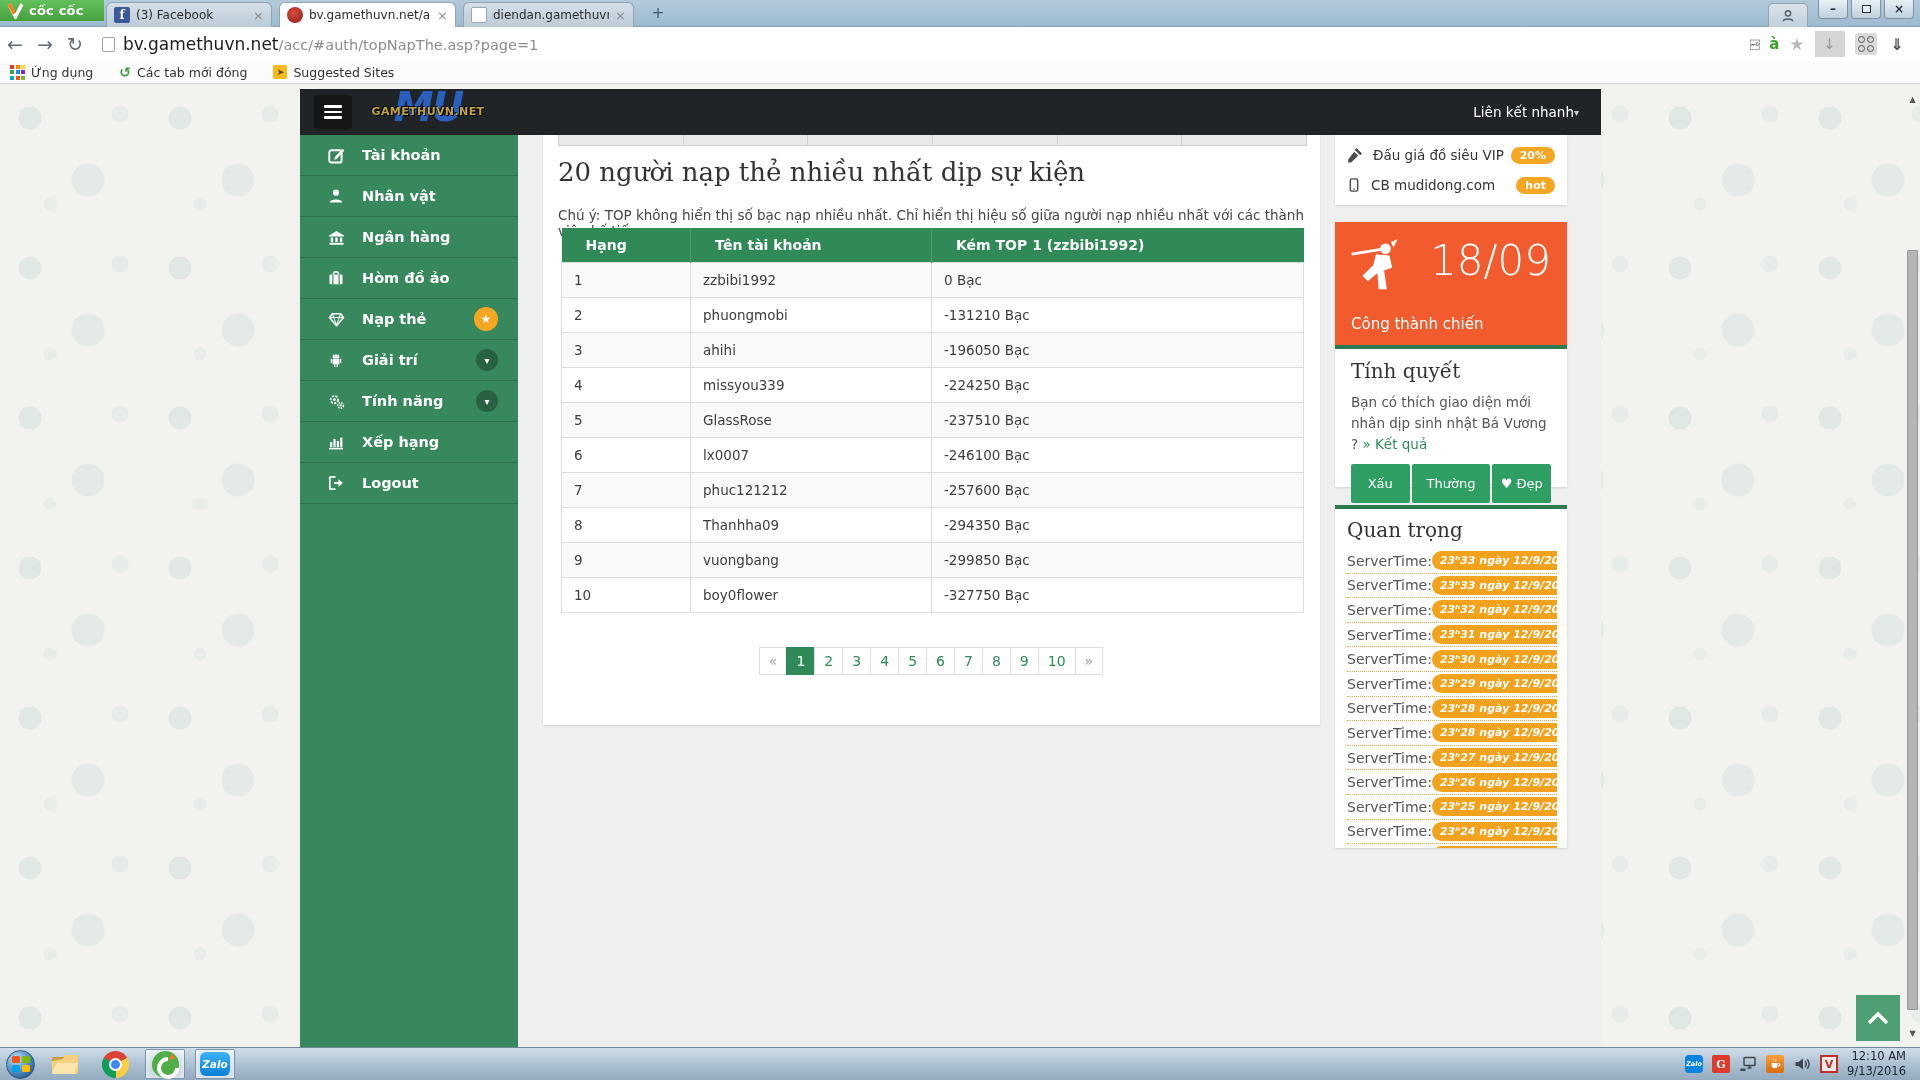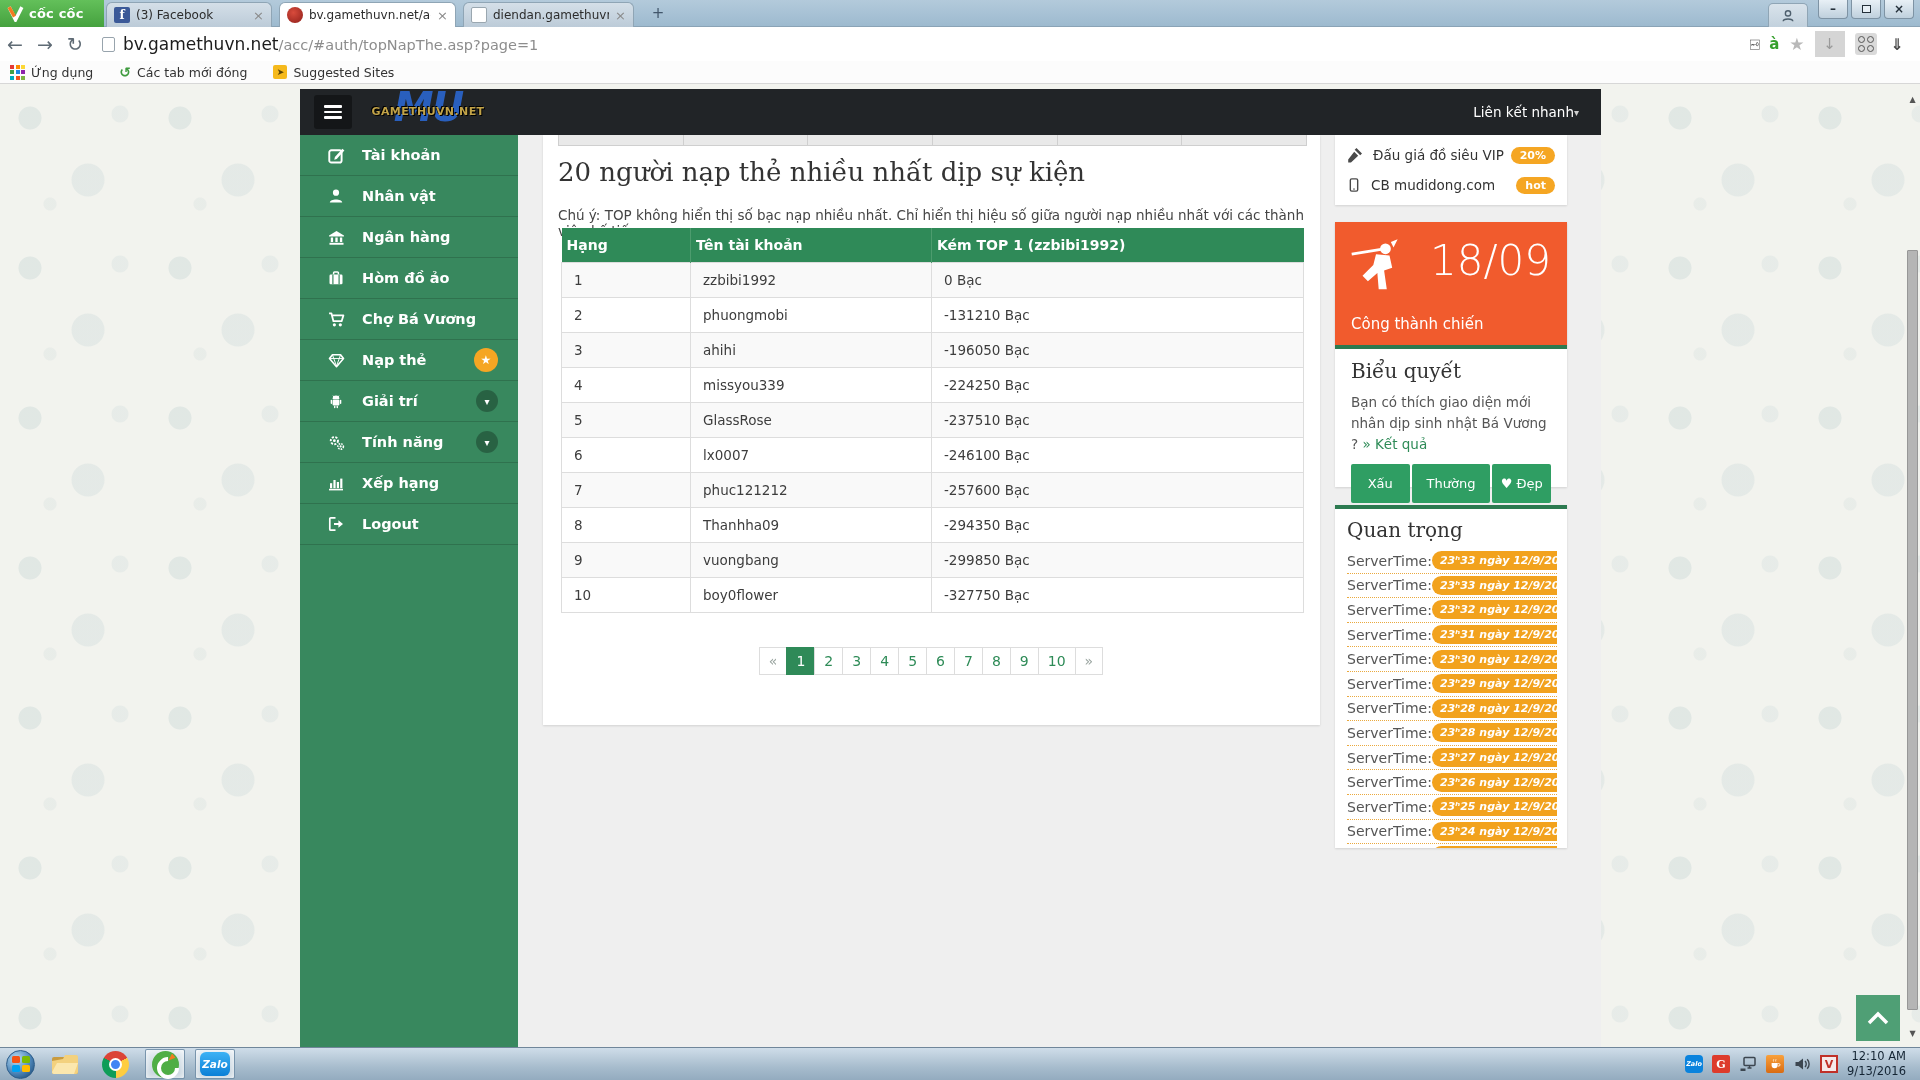--- a/index.html
+++ b/index.html
@@ -10,7 +10,7 @@
   
   #tabstrip { position:absolute; left:0; top:0; width:1920px; height:27px;
     background:linear-gradient(#b3cadb,#9dbacf); border-bottom:1px solid #8aa3b6; }
-  .brand-block { position:absolute; left:0; top:0; width:104px; height:27px;
+  .brand-block { position:absolute; left:0; top:0; width:104px; height:21px;
     background:linear-gradient(#63c05a,#45a13e); display:flex; align-items:center; gap:5px; padding-left:7px; }
   .brand-block .cc-v { width:17px; height:17px; }
   .brand-block .cc-name { color:#fff; font-weight:bold; font-size:13px; letter-spacing:.2px; }

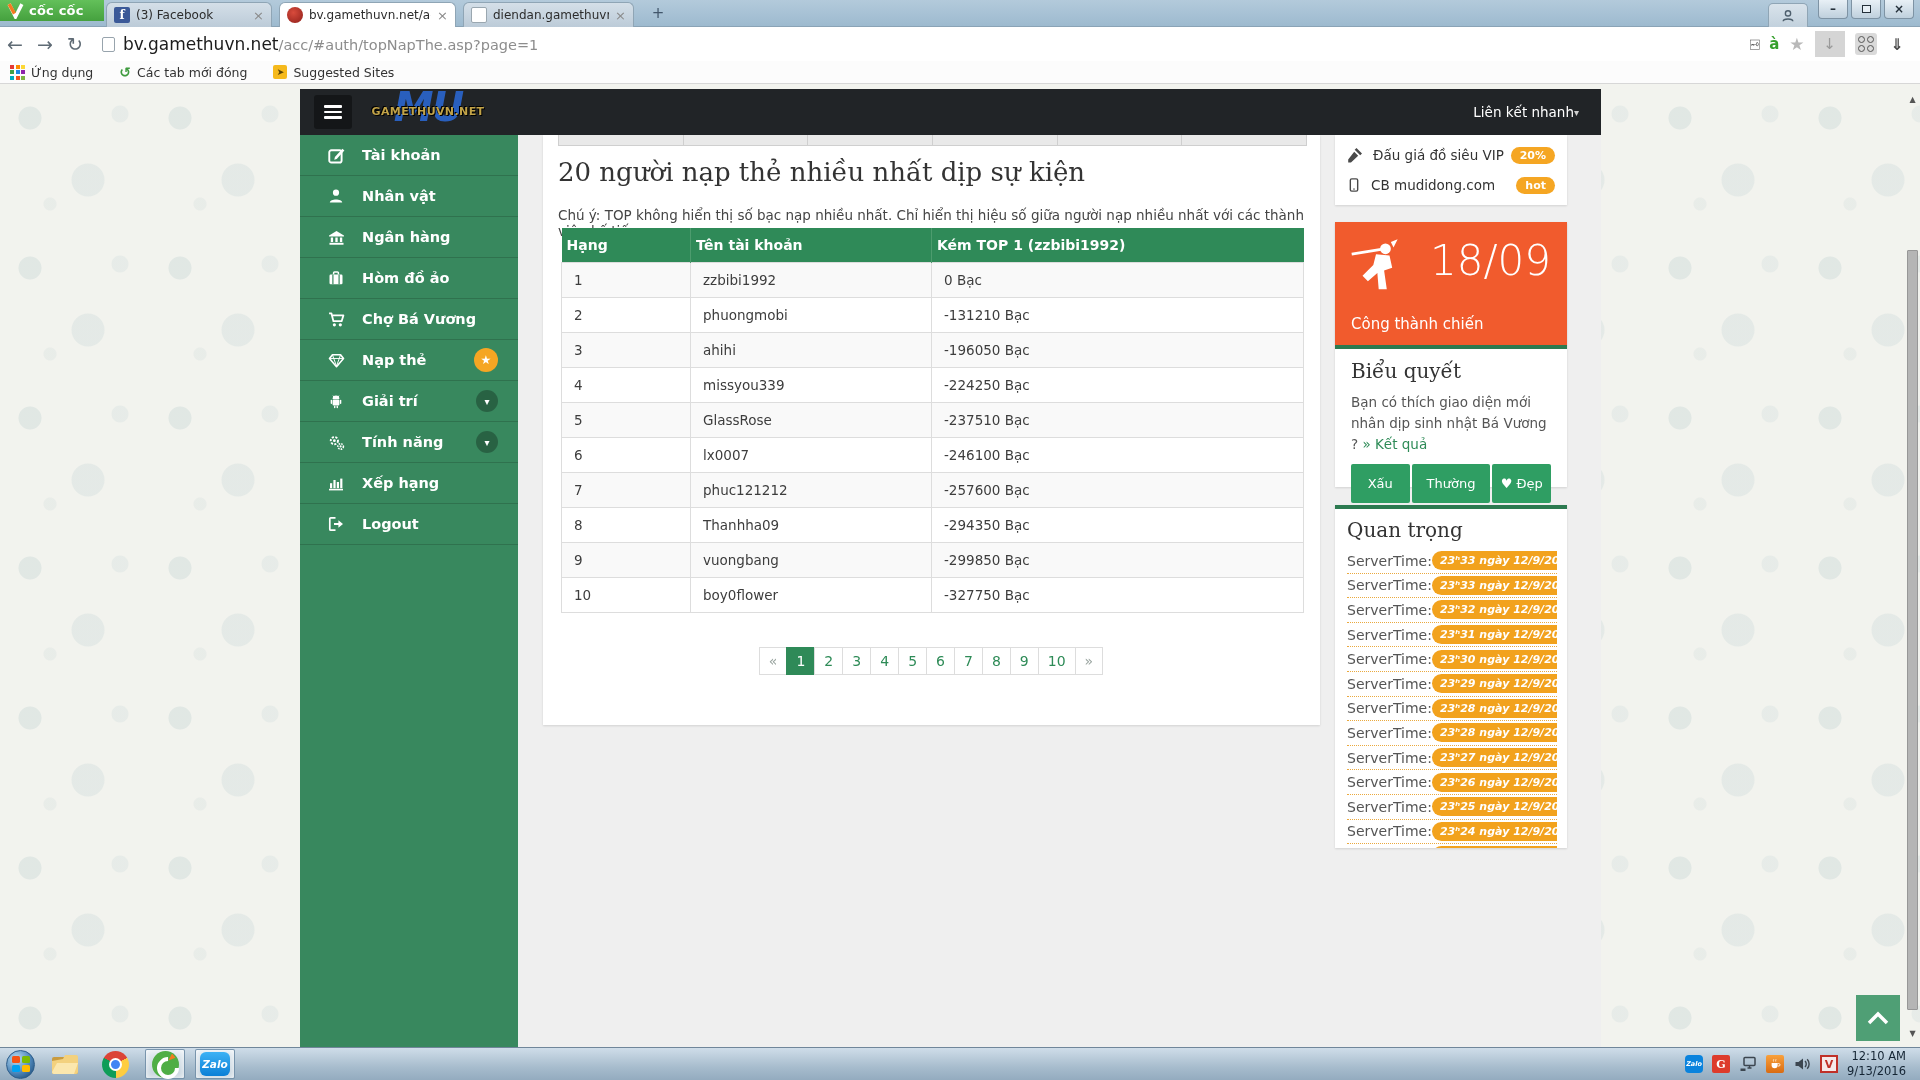--- a/index.html
+++ b/index.html
@@ -105,7 +105,7 @@
   .page-note { position:absolute; left:15px; top:72px; font-size:13.5px; color:#454545; width:750px; }
   .rank-table { position:absolute; left:18px; top:93px; width:743px; border-collapse:collapse; }
   .rank-table th { background:#2f8a58; color:#fff; font-size:14px; text-align:left; height:34px;
-    padding-left:5px; border-left:1px solid #4d9c6e; font-weight:bold; }
+    padding-left:24px; border-left:1px solid #4d9c6e; font-weight:bold; }
   .rank-table th:first-child { border-left:none; }
   .rank-table td { height:35px; padding-left:12px; font-size:13.5px; color:#3d3d3d;
     border:1px solid #ddd; }

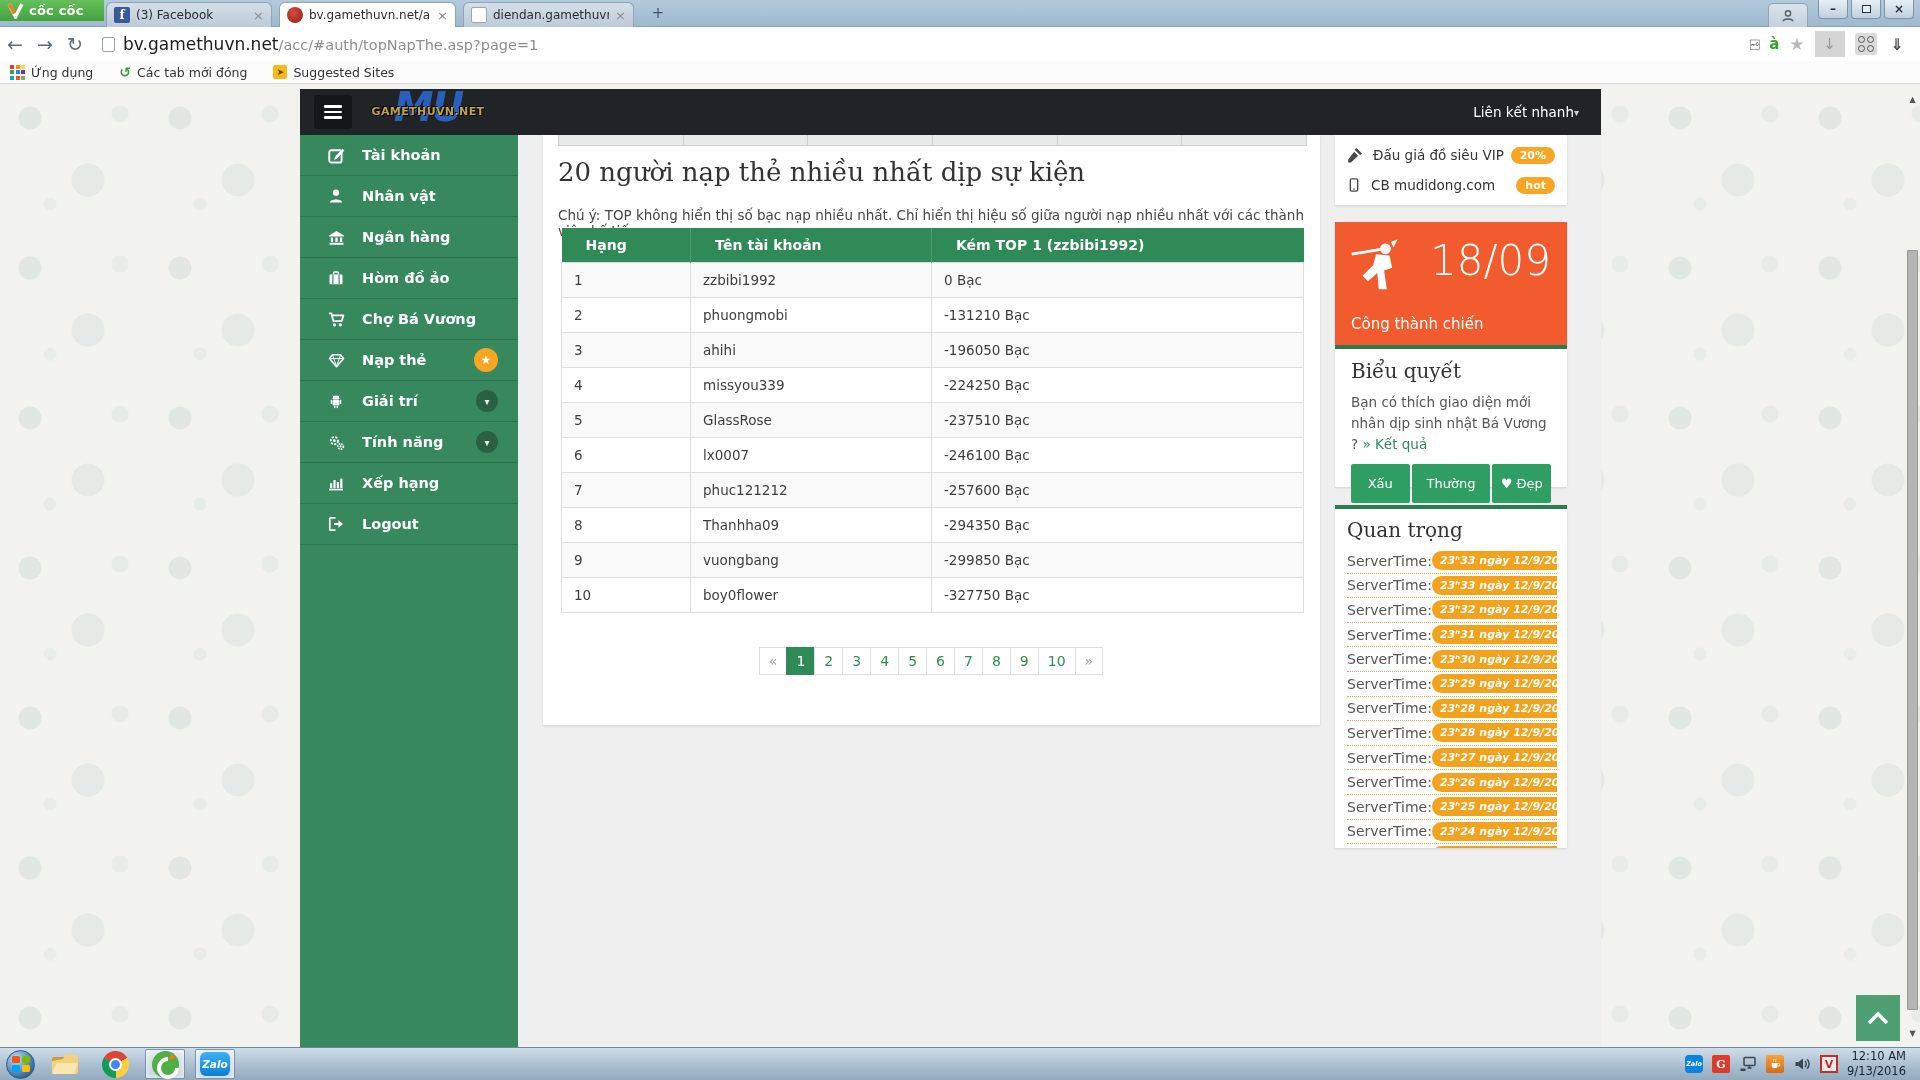--- a/index.html
+++ b/index.html
@@ -345,16 +345,6 @@
     <div class="side-item">
       <span class="s-ico">
         <svg width="17" height="17" viewBox="0 0 16 16">
-            <path d="M1 2.2 h2.2 l1.9 7.4 h7.7 l1.7-5.4 H4.5" fill="none" stroke="#fff" stroke-width="1.7" stroke-linejoin="round"></path>
-            <circle cx="6" cy="13" r="1.5" fill="#fff"></circle>
-            <circle cx="11.6" cy="13" r="1.5" fill="#fff"></circle>
-          </svg>
-      </span>
-      <span class="s-label">Chợ Bá Vương</span>
-    </div>
-    <div class="side-item">
-      <span class="s-ico">
-        <svg width="17" height="17" viewBox="0 0 16 16">
             <path d="M4.2 2.6 h7.6 l2.8 3.5 L8 13.8 L1.4 6.1 Z" fill="none" stroke="#fff" stroke-width="1.5" stroke-linejoin="round"></path>
             <path d="M1.4 6.1 h13.2 M5.4 6.1 L8 13.2 L10.6 6.1 M4.2 2.6 L5.4 6.1 M11.8 2.6 L10.6 6.1" stroke="#fff" stroke-width=".9" fill="none"></path>
           </svg>

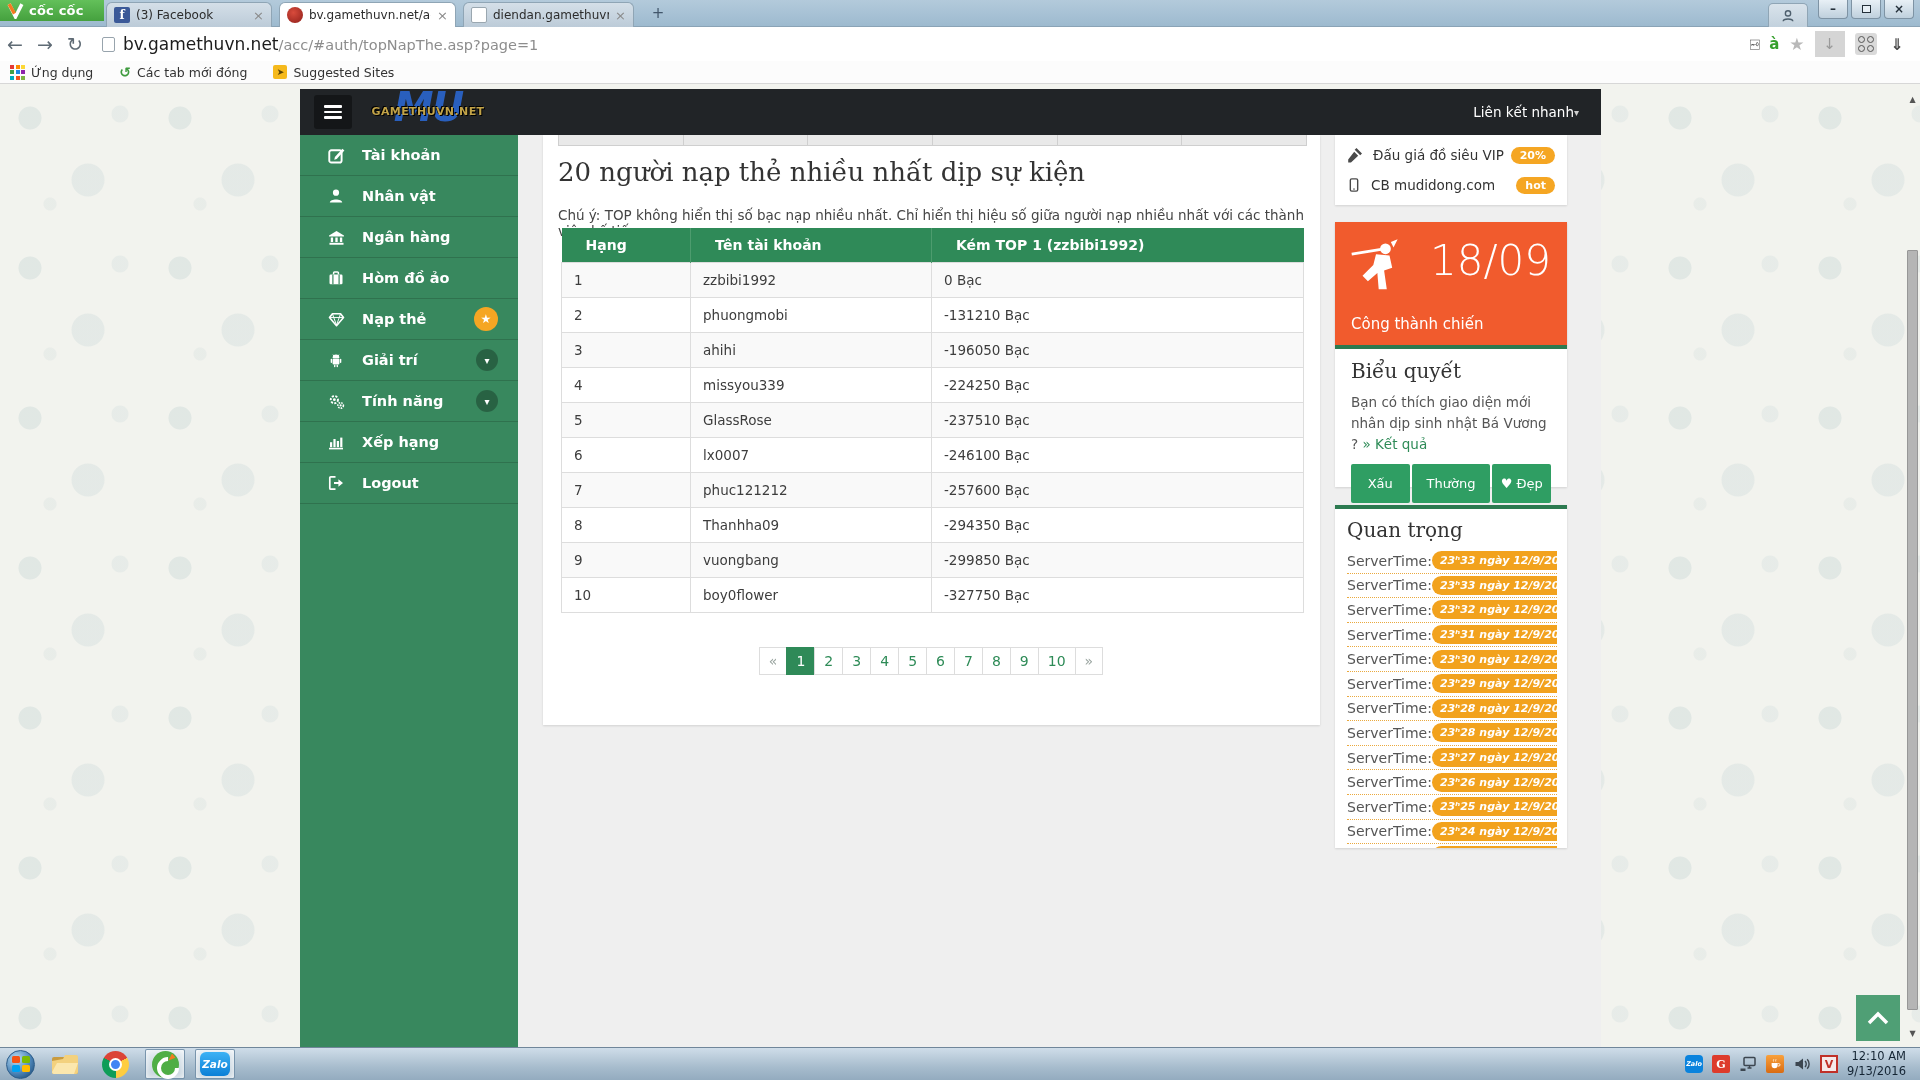--- a/index.html
+++ b/index.html
@@ -519,7 +519,7 @@
   </div>
 
   <div id="poll-panel" class="panel">
-    <h2 class="serif-title">Biểu quyết</h2>
+    <h2 class="serif-title">Tính quyết</h2>
     <div class="poll-q">
       <span>Bạn có thích giao diện mới nhân dịp sinh nhật Bá Vương ? </span><span class="link">» Kết quả</span>
     </div>

